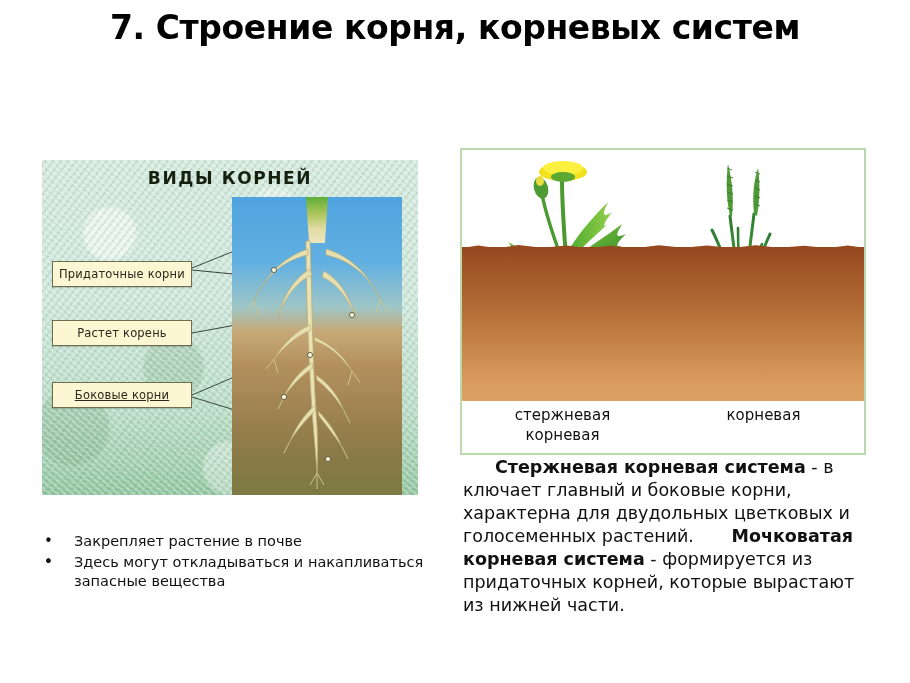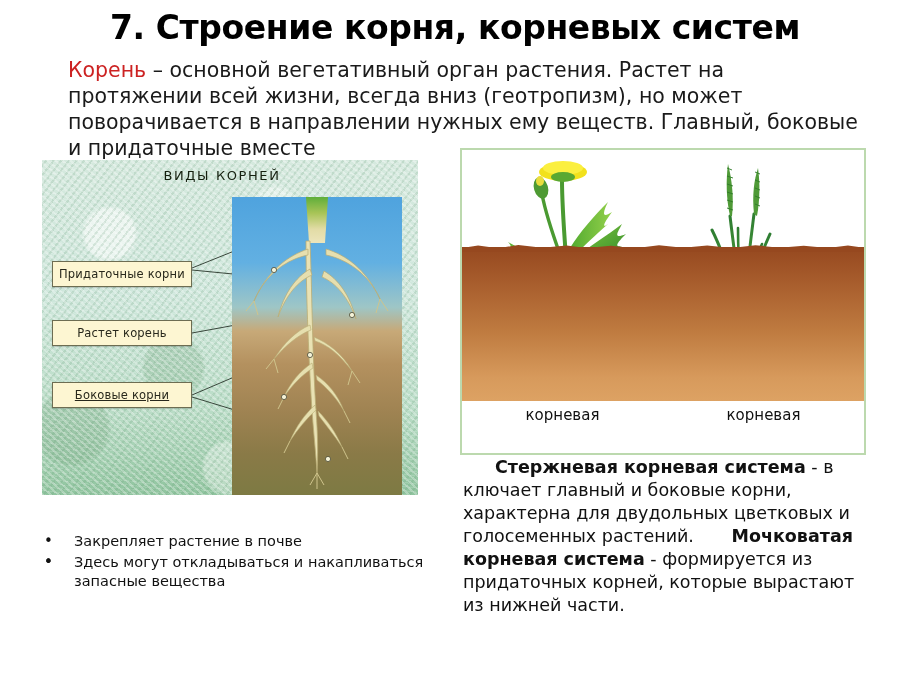--- a/index.html
+++ b/index.html
@@ -143,9 +143,6 @@
 
   <div class="slide-title">7. Строение корня, корневых систем</div>
 
-  <div class="intro">
-    <span class="kw">Корень</span><span> – основной вегетативный орган растения. Растет на протяжении всей жизни, всегда вниз (геотропизм), но может поворачивается в направлении нужных ему веществ. Главный, боковые и придаточные вместе</span>
-  </div>
 
   <div class="left-panel">
     <div class="grain"></div>

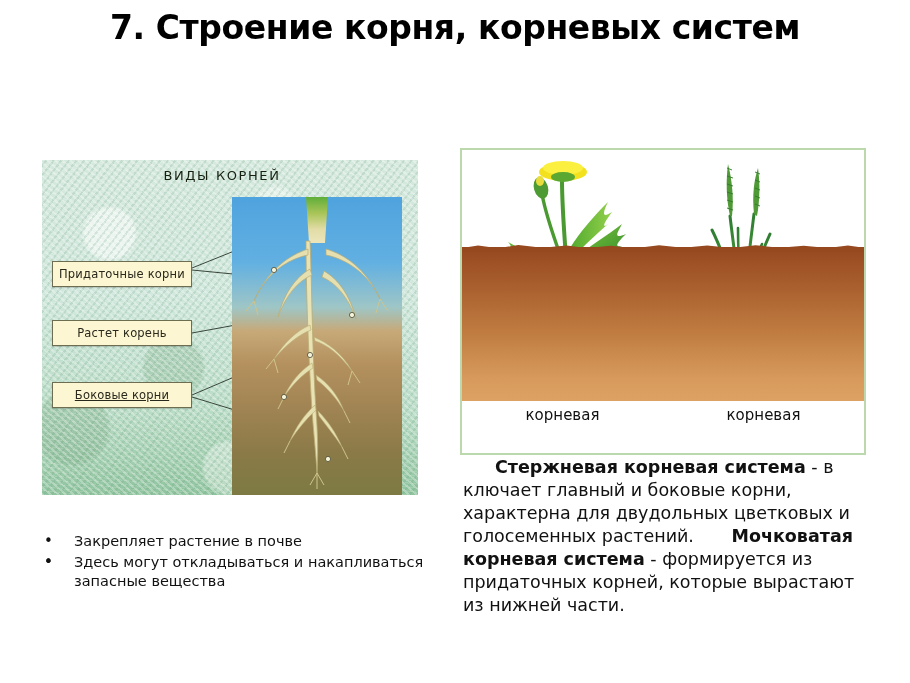--- a/index.html
+++ b/index.html
@@ -56,9 +56,9 @@
     pointer-events:none;
   }
   .panel-heading{
-    position:absolute;left:0;top:8px;width:360px;
+    position:absolute;left:8px;top:8px;width:360px;
     text-align:center;
-    font-size:13px;font-weight:normal;letter-spacing:1.6px;
+    font-size:17px;font-weight:bold;letter-spacing:1.6px;
     color:#15200f;
   }
 

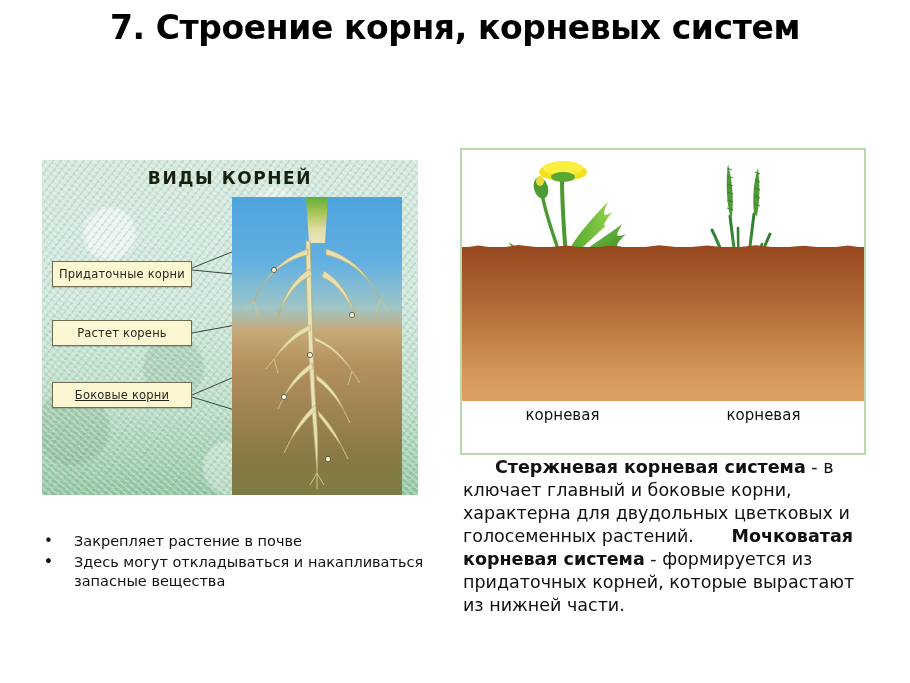--- a/index.html
+++ b/index.html
@@ -336,6 +336,7 @@
 
     <div class="caption-row">
       <div class="caption">
+        <div>стержневая</div>
         <div>корневая</div>
       </div>
       <div class="caption">

